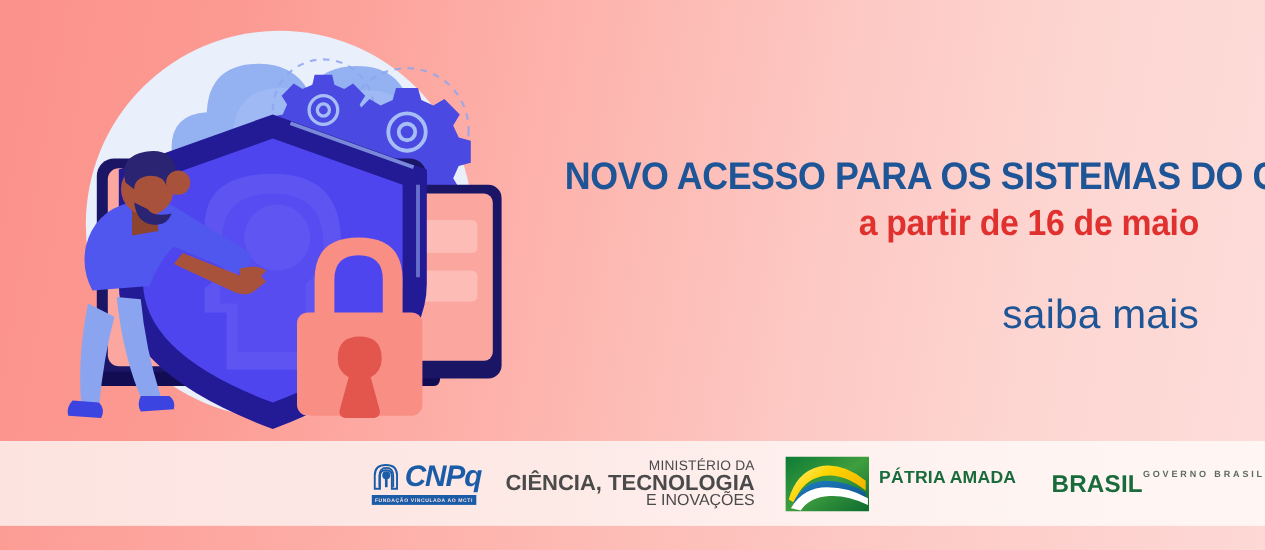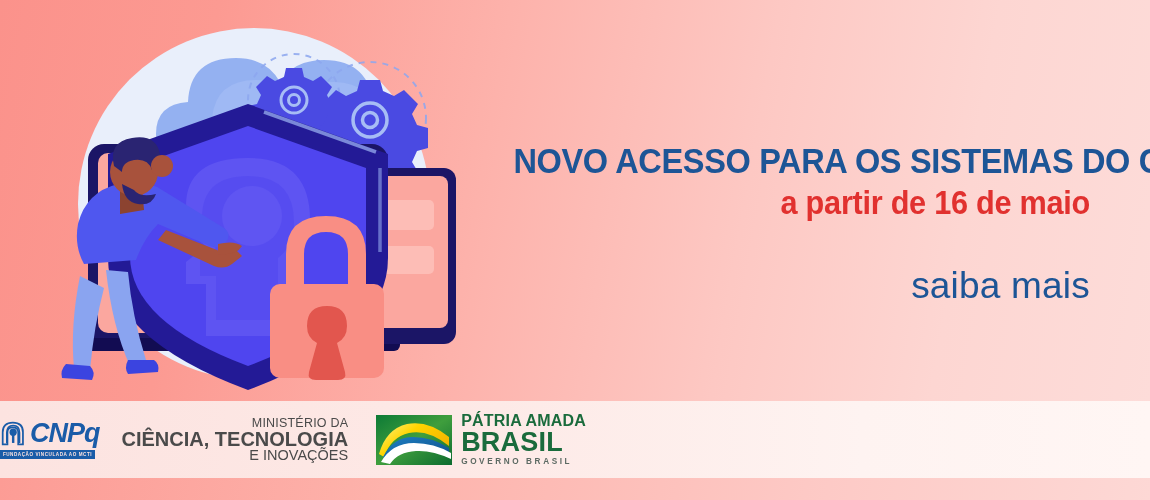--- a/index.html
+++ b/index.html
@@ -81,7 +81,7 @@
     background:linear-gradient(90deg,#fce3e0 0%, #fde9e6 40%, #fef3f1 75%, #fff6f4 100%);
     display:flex;
     align-items:center;
-    justify-content:flex-start;
+    justify-content:flex-end;
     gap:0px;
   }
   .footer-bottom {

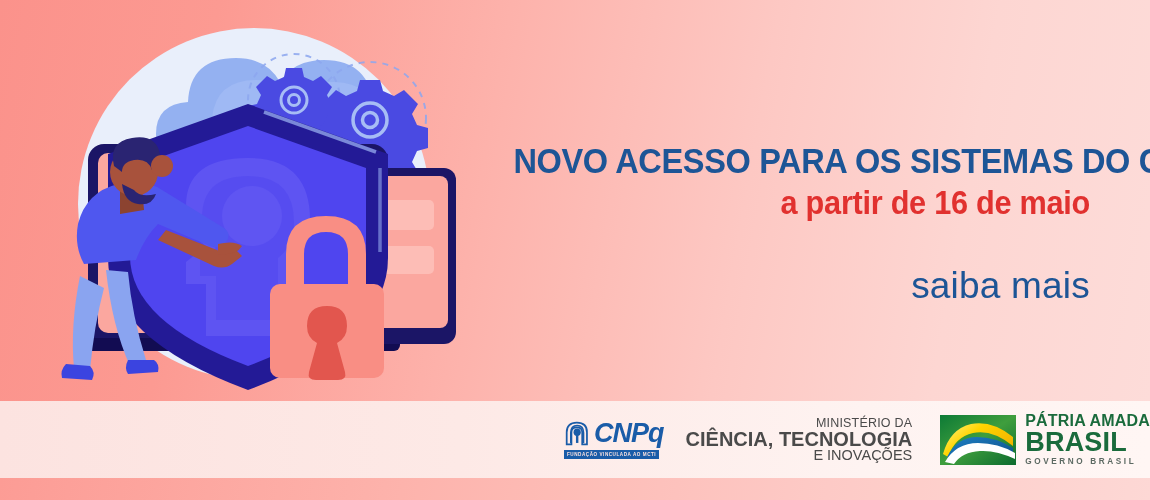--- a/index.html
+++ b/index.html
@@ -130,7 +130,7 @@
   
   .brasil { display:flex; align-items:center; gap:9px; }
   .brasil-flag { width:76px; height:50px; display:block; }
-  .brasil-text { display:flex; flex-direction:column; }
+  .brasil-text { display:flex; flex-direction:row; }
   .br-l1 {
     font-family:"Liberation Sans", sans-serif;
     font-weight:700; font-size:16px; line-height:17px;

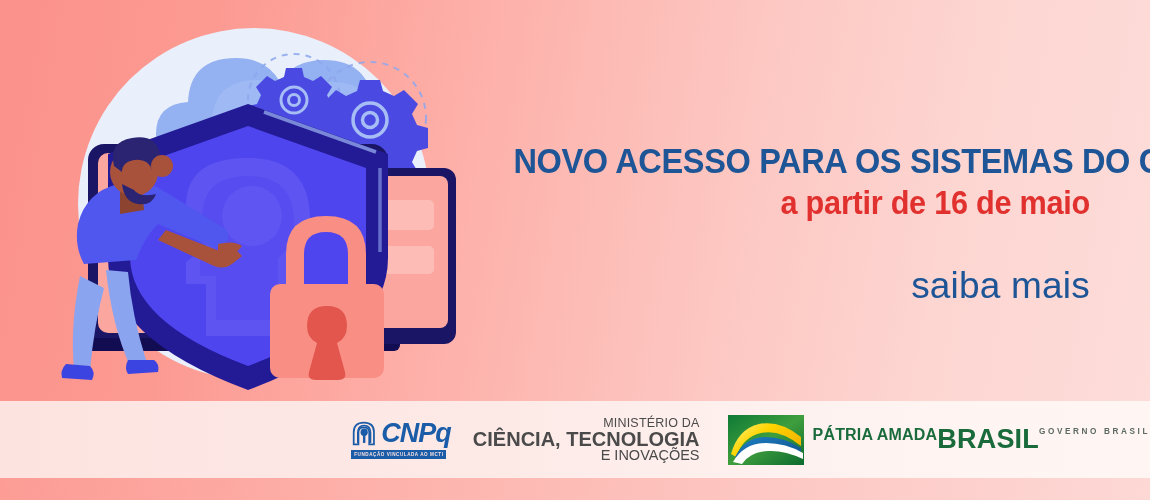--- a/index.html
+++ b/index.html
@@ -138,8 +138,8 @@
   }
   .br-l2 {
     font-family:"Liberation Sans", sans-serif;
-    font-weight:700; font-size:27px; line-height:27px;
-    color:#1a6b3c; letter-spacing:0.2px;
+    font-weight:700; font-size:22px; line-height:27px;
+    color:#1a6b3c; letter-spacing:0.2px;margin-left:32px;
   }
   .br-l3 {
     font-family:"Liberation Sans", sans-serif;

